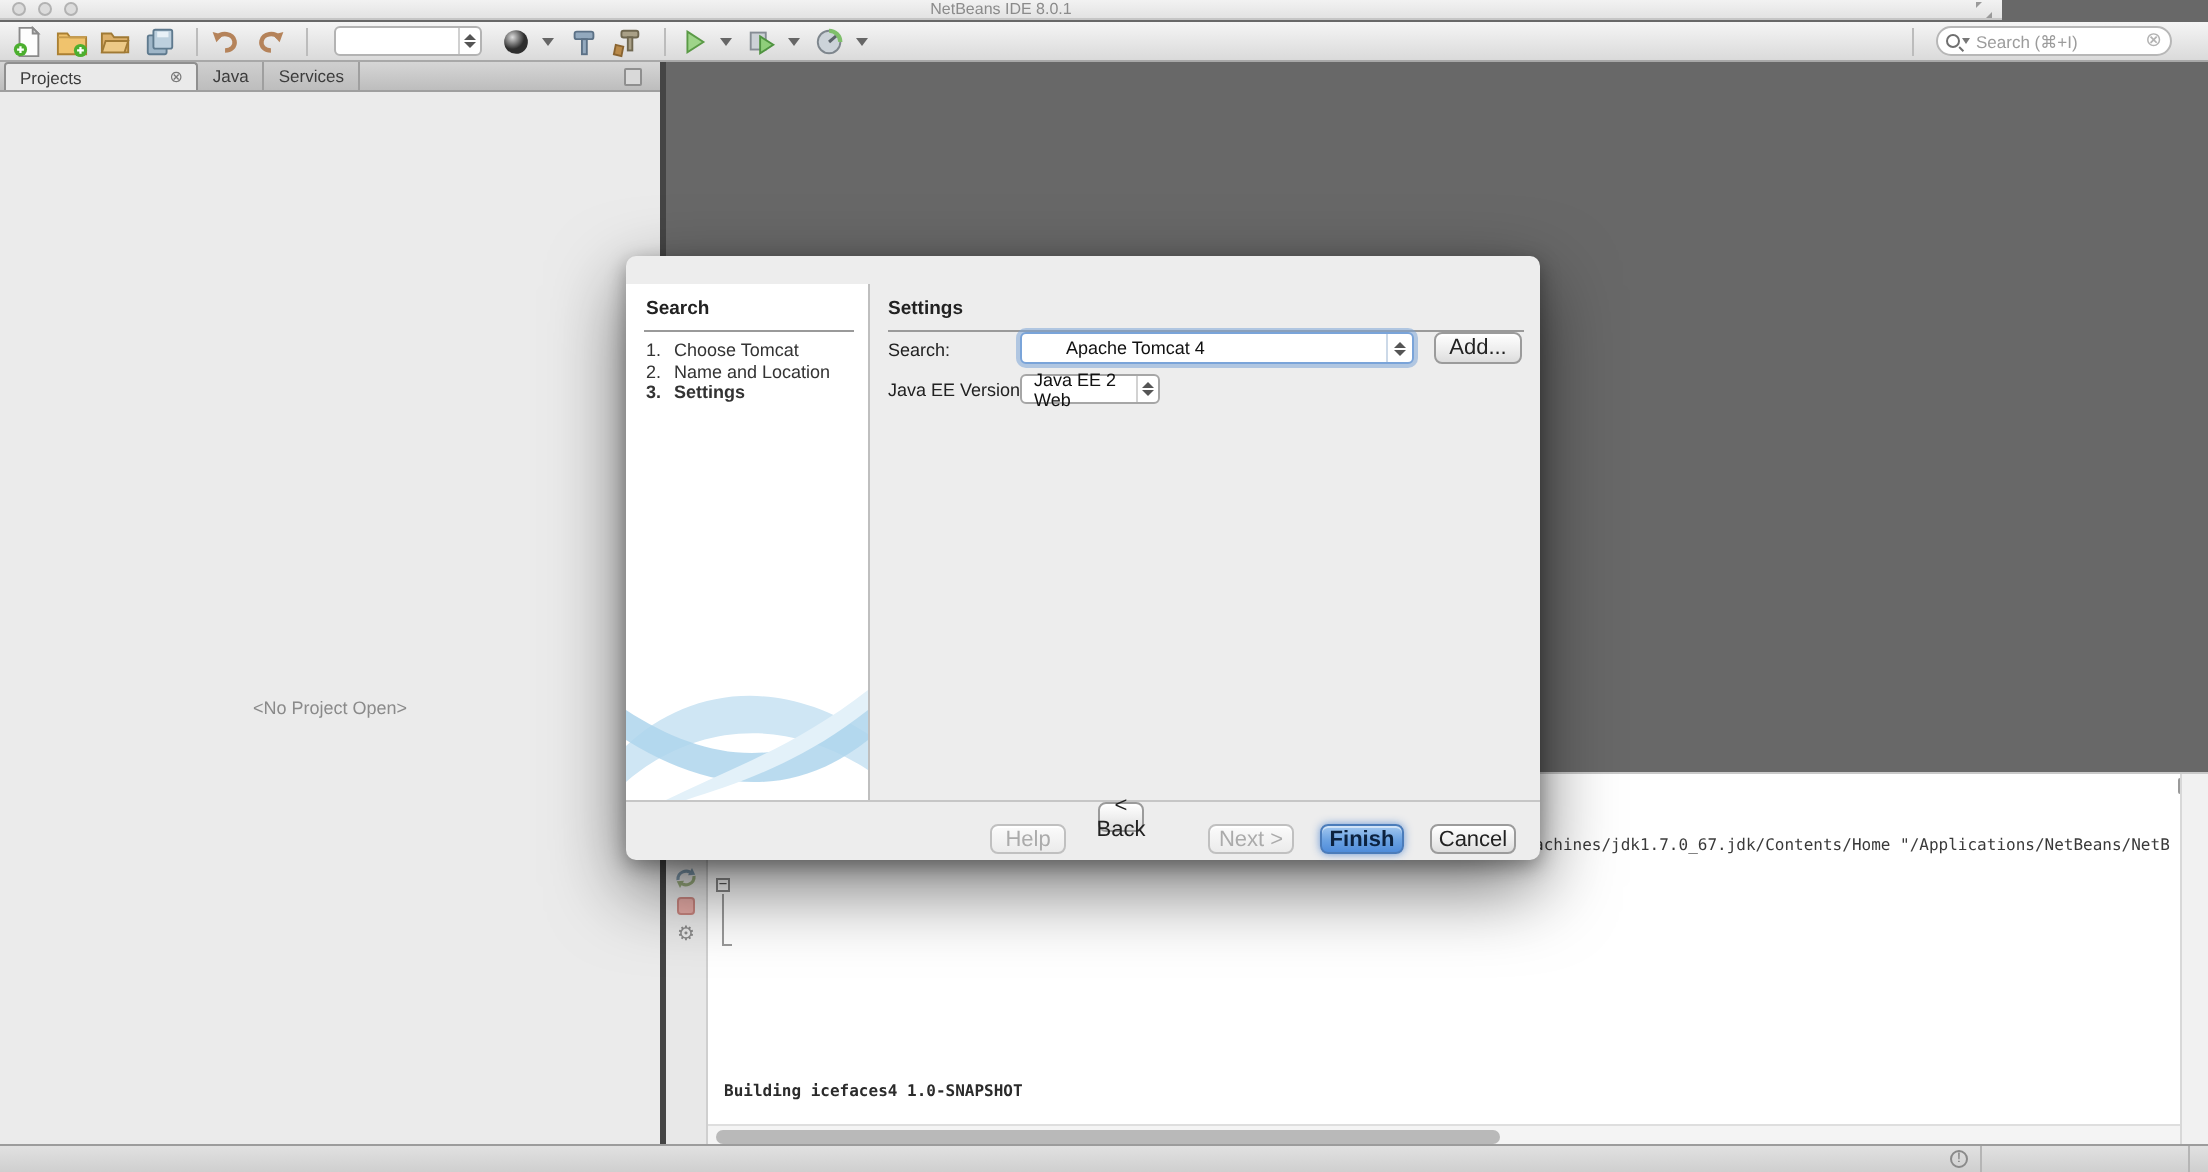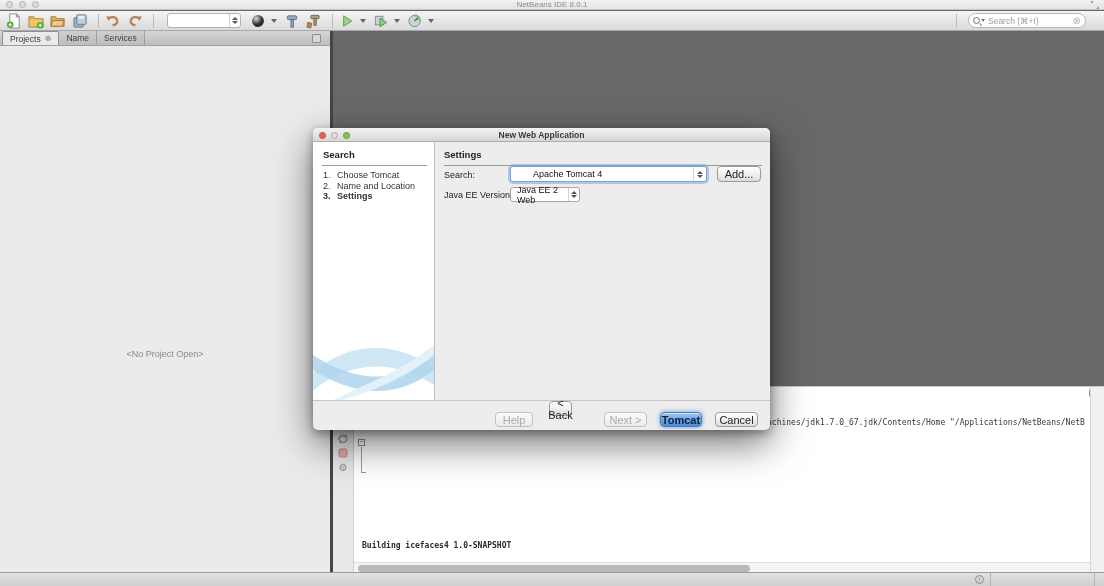--- a/index.html
+++ b/index.html
@@ -8,7 +8,7 @@
   .abs { position:absolute; }
 
   
-  #titlebar { left:0; top:0; width:1104px; height:10px; background:linear-gradient(#f2f2f2,#e3e3e3); border-bottom:1px solid #c6c6c6; }
+  #titlebar { left:0; top:0; width:1001px; height:10px; background:linear-gradient(#f2f2f2,#e3e3e3); border-bottom:1px solid #c6c6c6; }
   #titlebar .title { width:100%; text-align:center; font-size:8px; line-height:10px; color:#8b8b8b; }
   .lights { left:6px; top:1px; display:flex; gap:6px; }
   .light { width:7px; height:7px; border-radius:50%; background:#dcdcdc; border:1px solid #b2b2b2; }

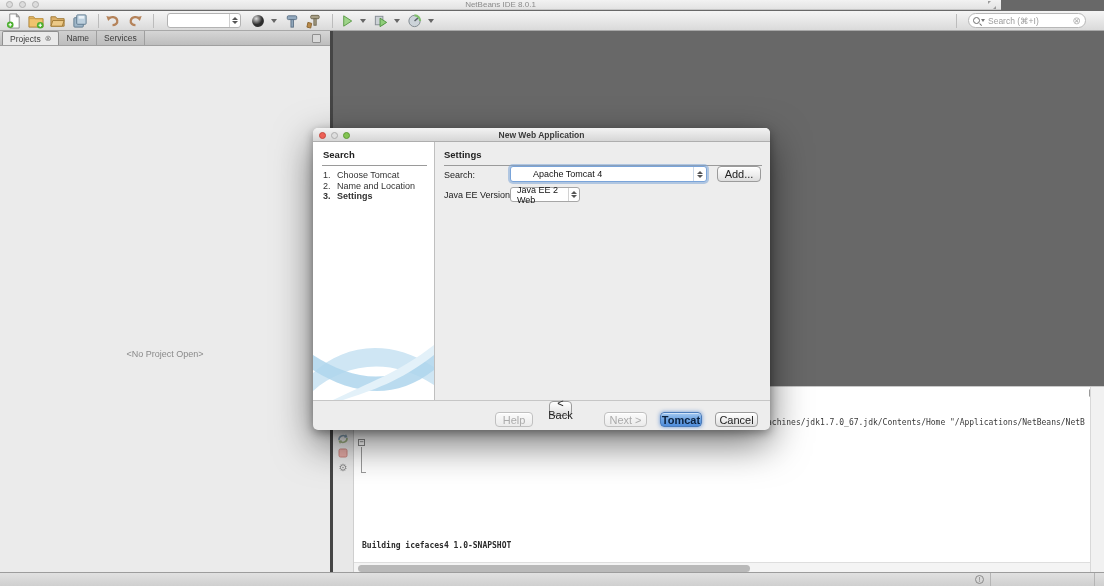--- a/index.html
+++ b/index.html
@@ -34,7 +34,7 @@
   
   #tabstrip { left:0; top:31px; width:330px; height:15px; background:linear-gradient(#d6d6d6,#bdbdbd); border-bottom:1px solid #9f9f9f; display:flex; align-items:flex-end; }
   .tab { height:14px; display:flex; align-items:center; padding:0 7px; font-size:8.5px; color:#3c3c3c; border-right:1px solid #9f9f9f; background:linear-gradient(#cfcfcf,#bdbdbd); }
-  .tab.active { background:#eaeaea; border:1px solid #8f8f8f; border-bottom:none; border-radius:2px 2px 0 0; margin-left:2px; }
+  .tab.active { background:#eaeaea; border:1px solid #8f8f8f; border-bottom:none; border-radius:2px 2px 0 0; margin-left:2px;gap:40px; }
   .tab .close { margin-left:4px; font-size:8px; color:#787878; }
   #tab-float-btn { right:9px; top:3px; width:9px; height:9px; background:#d9d9d9; border:1px solid #8f8f8f; border-radius:1px; position:absolute; }
   #leftpanel { left:0; top:46px; width:330px; height:526px; background:#ebebeb; }

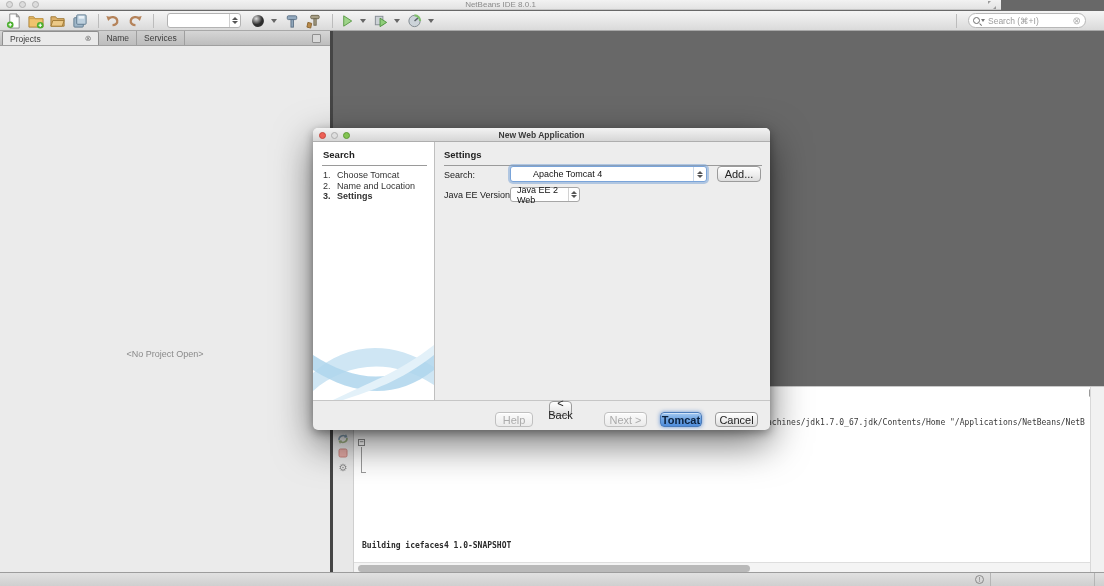--- a/index.html
+++ b/index.html
@@ -238,7 +238,7 @@
     <span class="close">⊗</span>
   </span>
   <span class="tab">
-      <span>Name</span>
+      <span>Java</span>
     </span>
   <span class="tab">
       <span>Services</span>

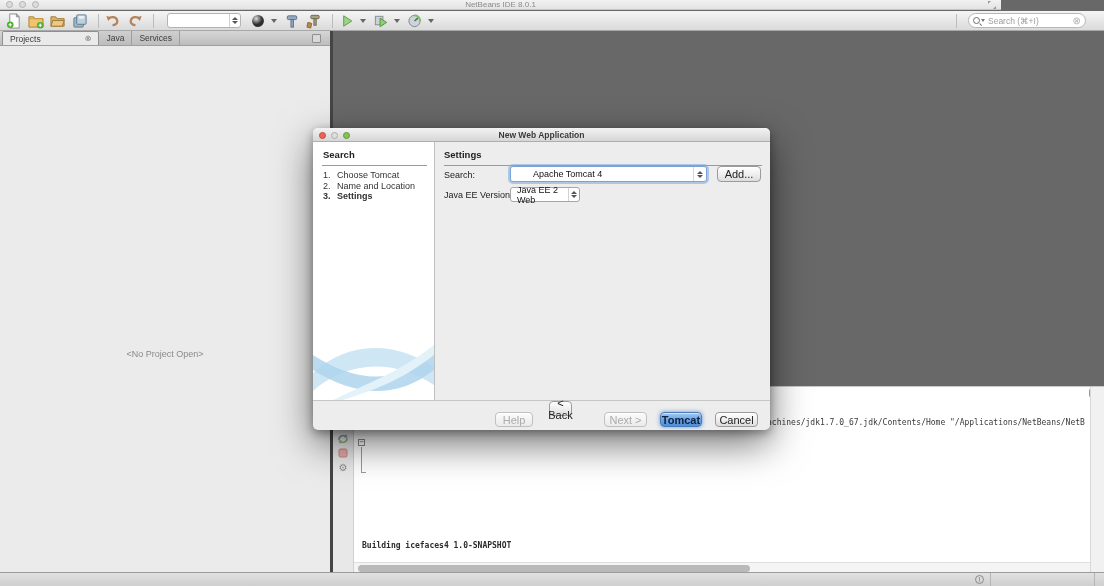--- a/index.html
+++ b/index.html
@@ -317,14 +317,6 @@
 </div>
 
 <div id="dialog" class="abs">
-  <div id="dlg-titlebar" class="abs">
-    <div id="dlg-lights" class="abs">
-      <span class="dl red"></span>
-      <span class="dl gray"></span>
-      <span class="dl green"></span>
-    </div>
-    <div class="title">New Web Application</div>
-  </div>
 
   <div id="dlg-steps" class="abs">
     <div class="panel-h">Search</div>

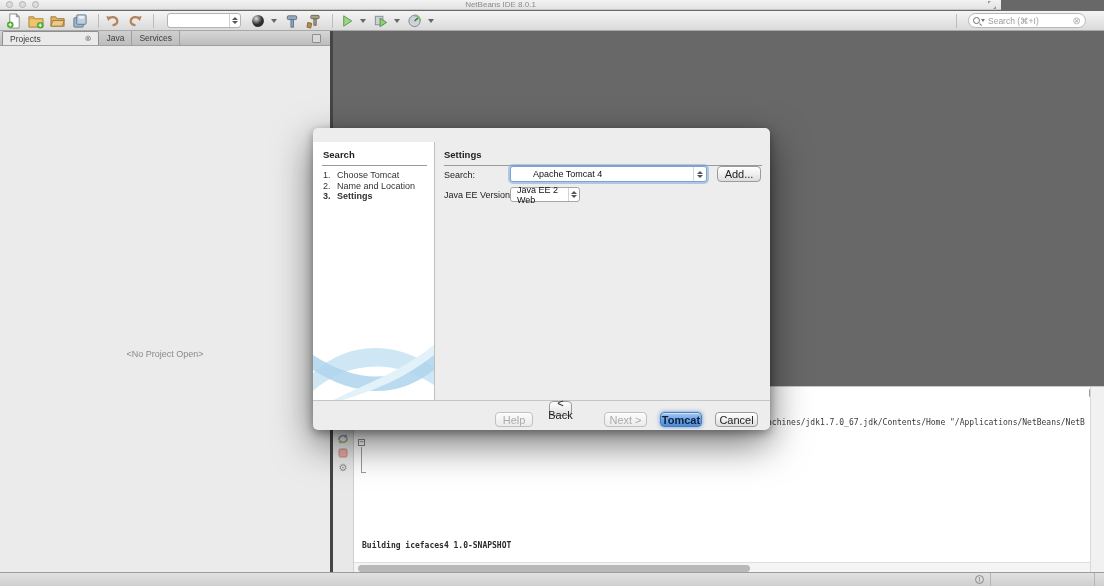--- a/index.html
+++ b/index.html
@@ -373,7 +373,7 @@
     <button class="mac-btn disabled" id="btn-help">Help</button>
     <button class="mac-btn" id="btn-back">&lt; Back</button>
     <button class="mac-btn disabled" id="btn-next">Next &gt;</button>
-    <button class="mac-btn default" id="btn-finish">Tomcat</button>
+    <button class="mac-btn default" id="btn-finish">Finish</button>
     <button class="mac-btn" id="btn-cancel">Cancel</button>
   </div>
 </div>

